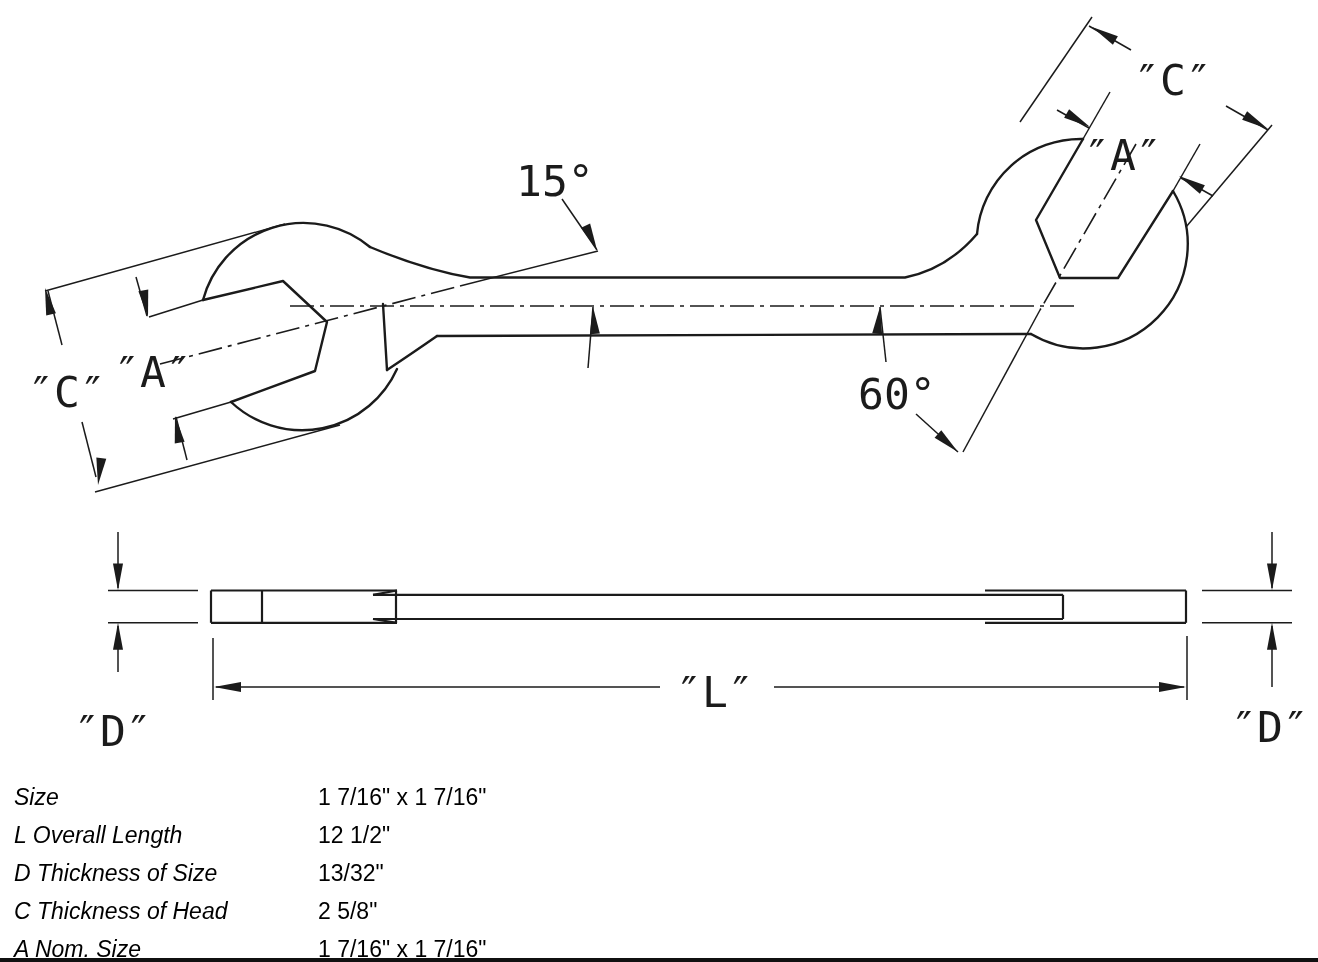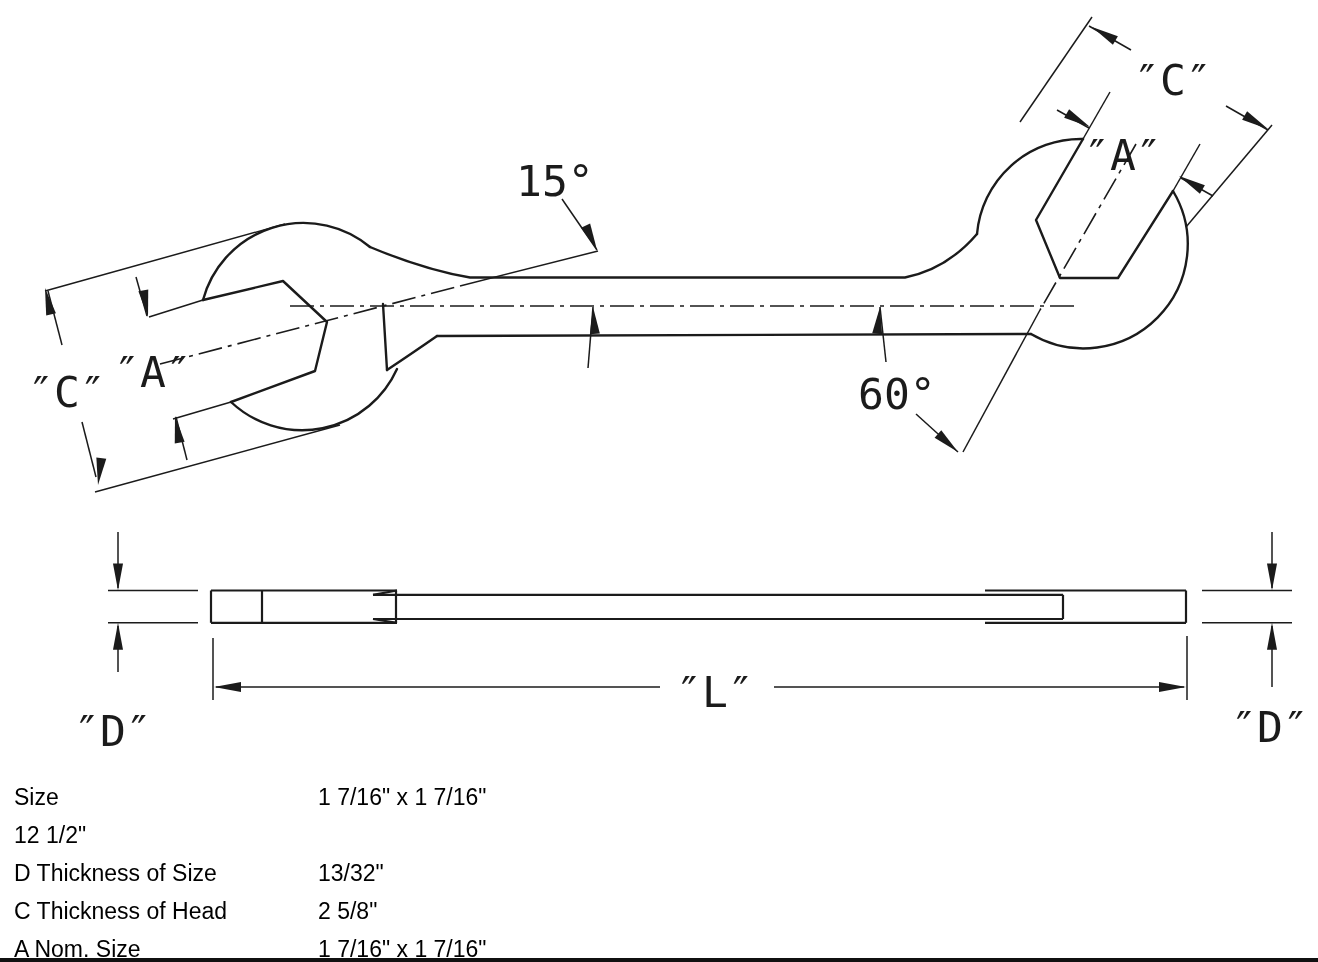--- a/index.html
+++ b/index.html
@@ -37,7 +37,7 @@
     line-height: 38px;
   }
   .spec-row { display: flex; height: 38px; }
-  .spec-label { width: 304px; }
+  .spec-label { width: 304px; font-style: italic; }
   .spec-value { flex: 1; }
   .bottom-rule {
     position: absolute; left: 0; top: 958px;

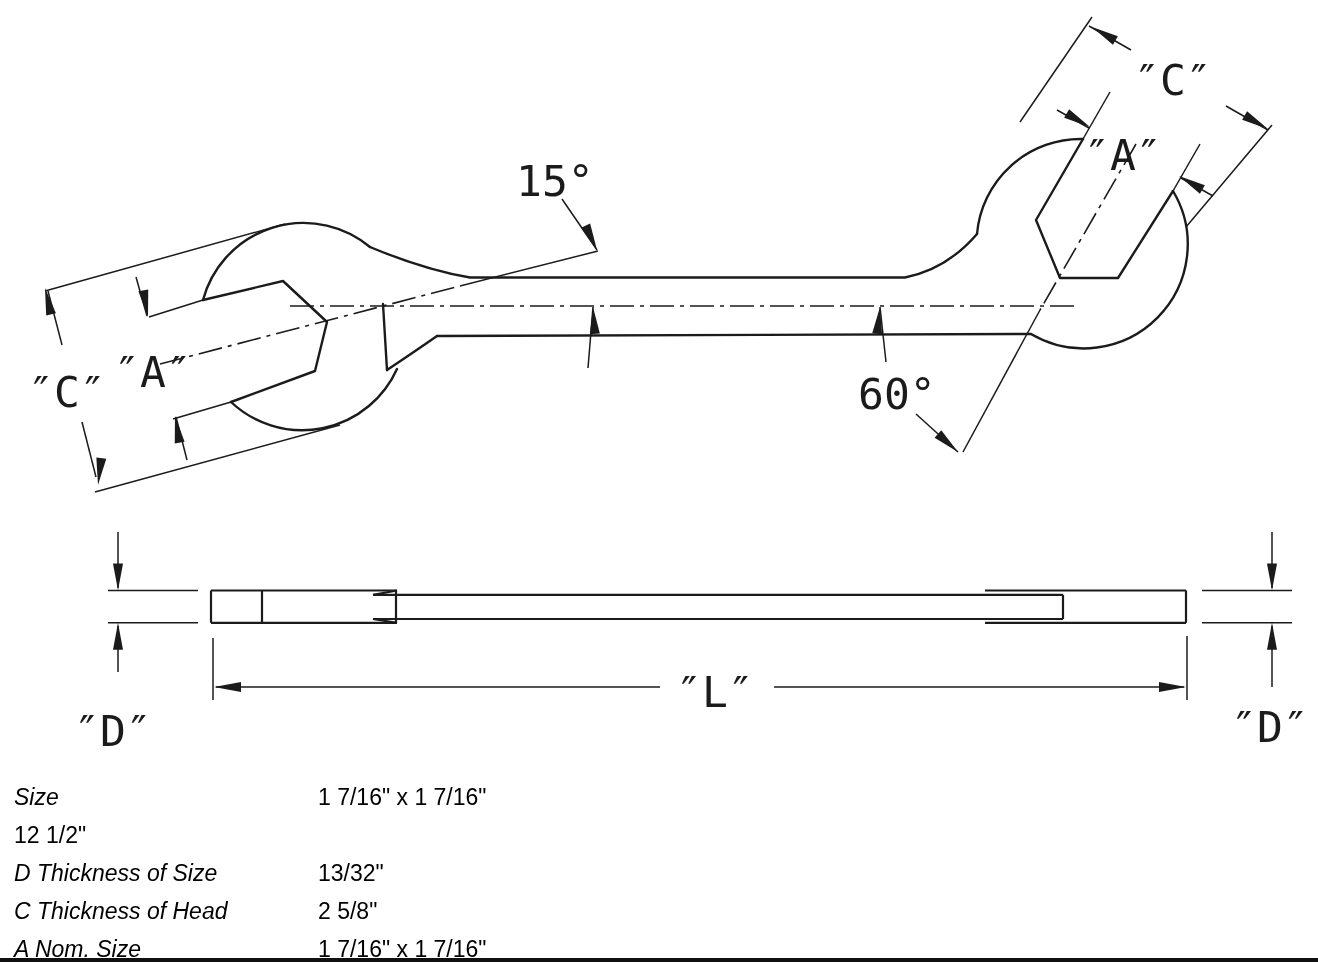--- a/index.html
+++ b/index.html
@@ -184,6 +184,7 @@
       <div class="spec-value">1 7/16" x 1 7/16"</div>
     </div>
     <div class="spec-row">
+      <div class="spec-label">L Overall Length</div>
       <div class="spec-value">12 1/2"</div>
     </div>
     <div class="spec-row">

